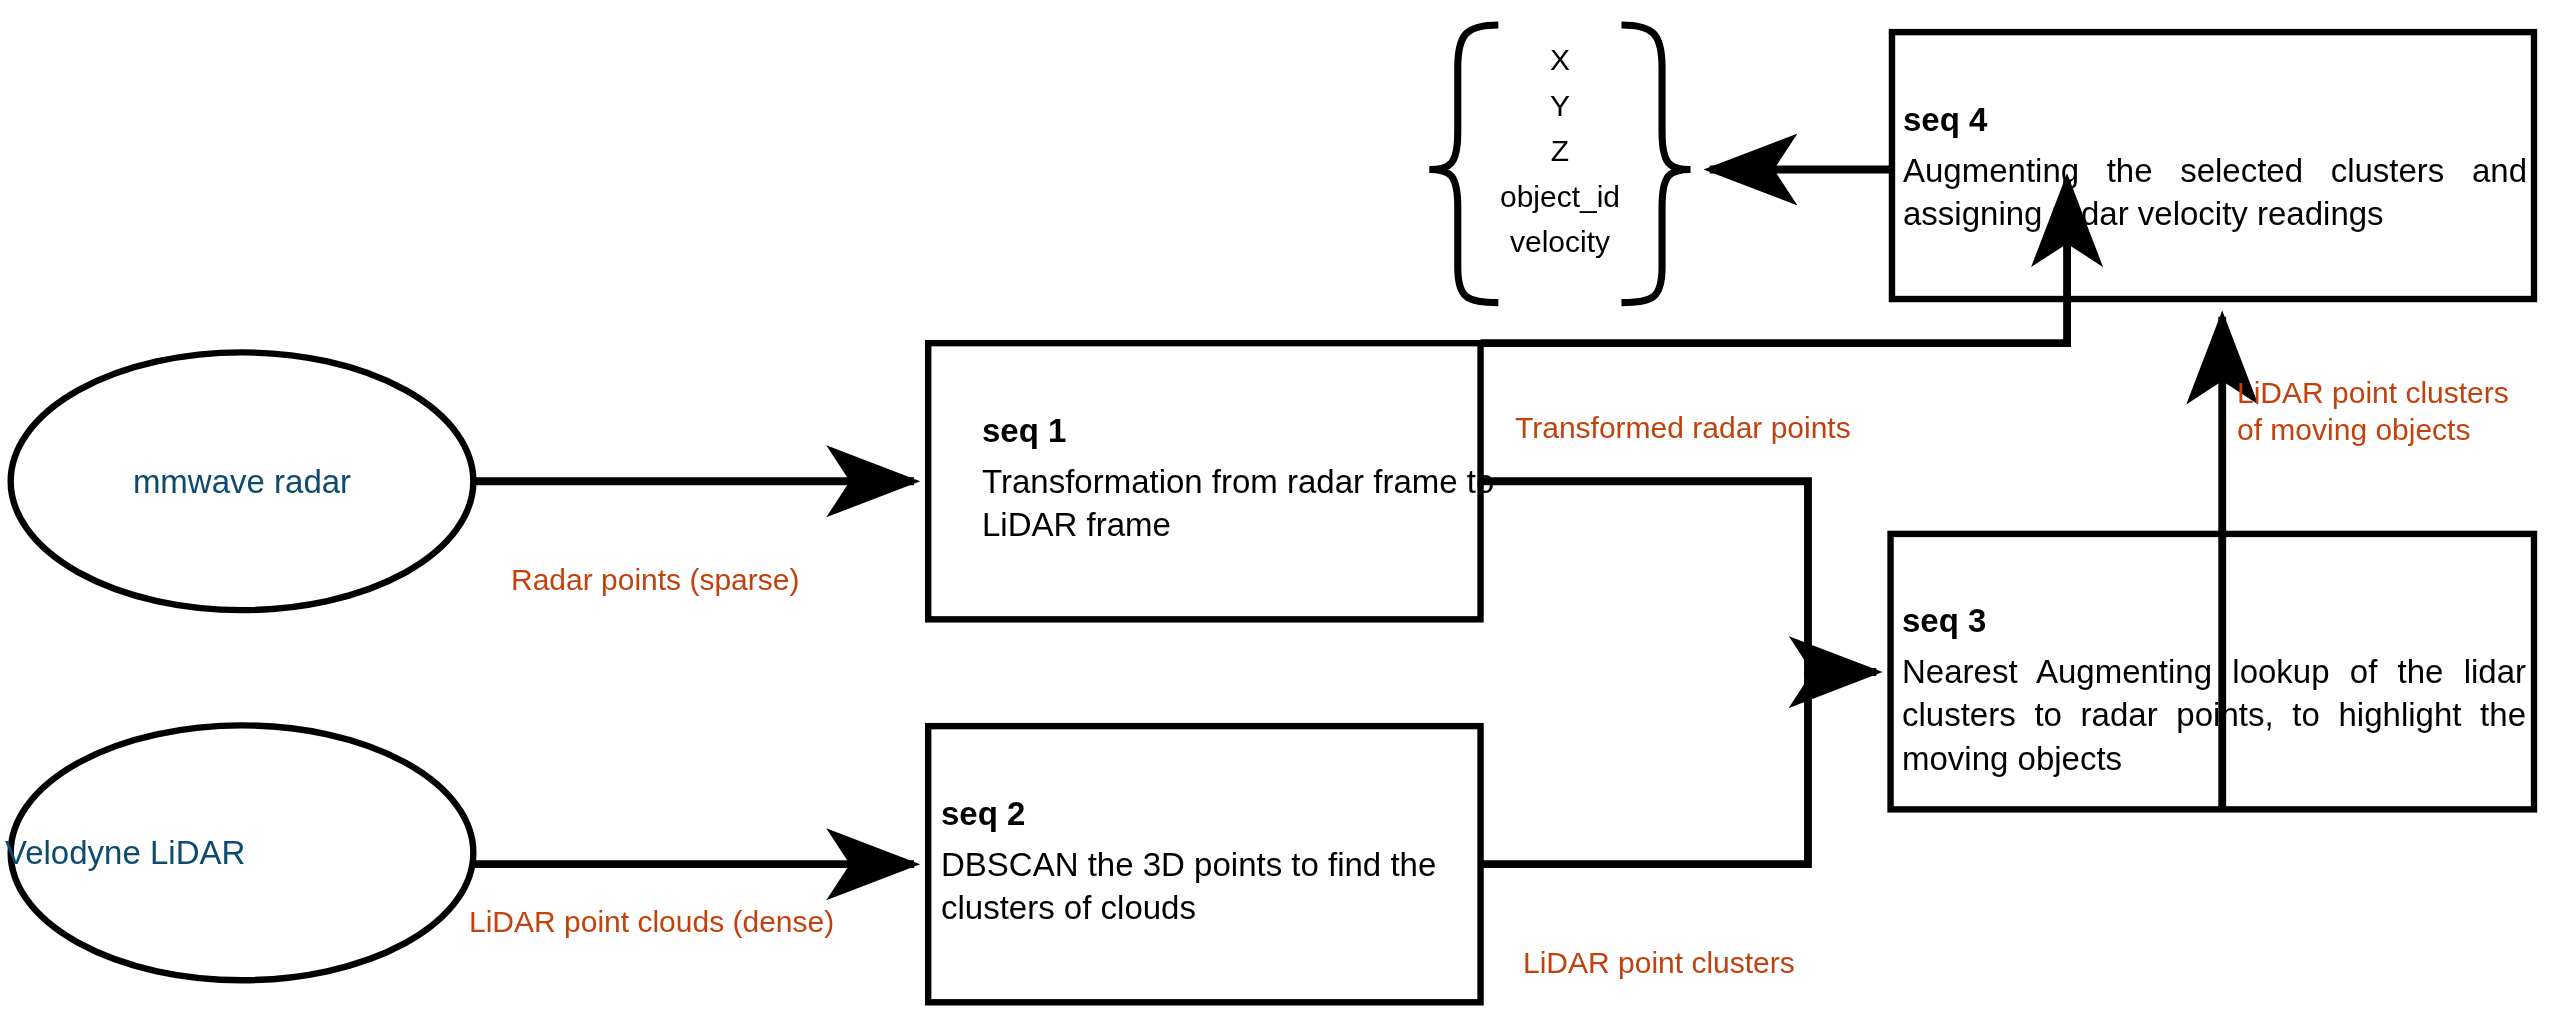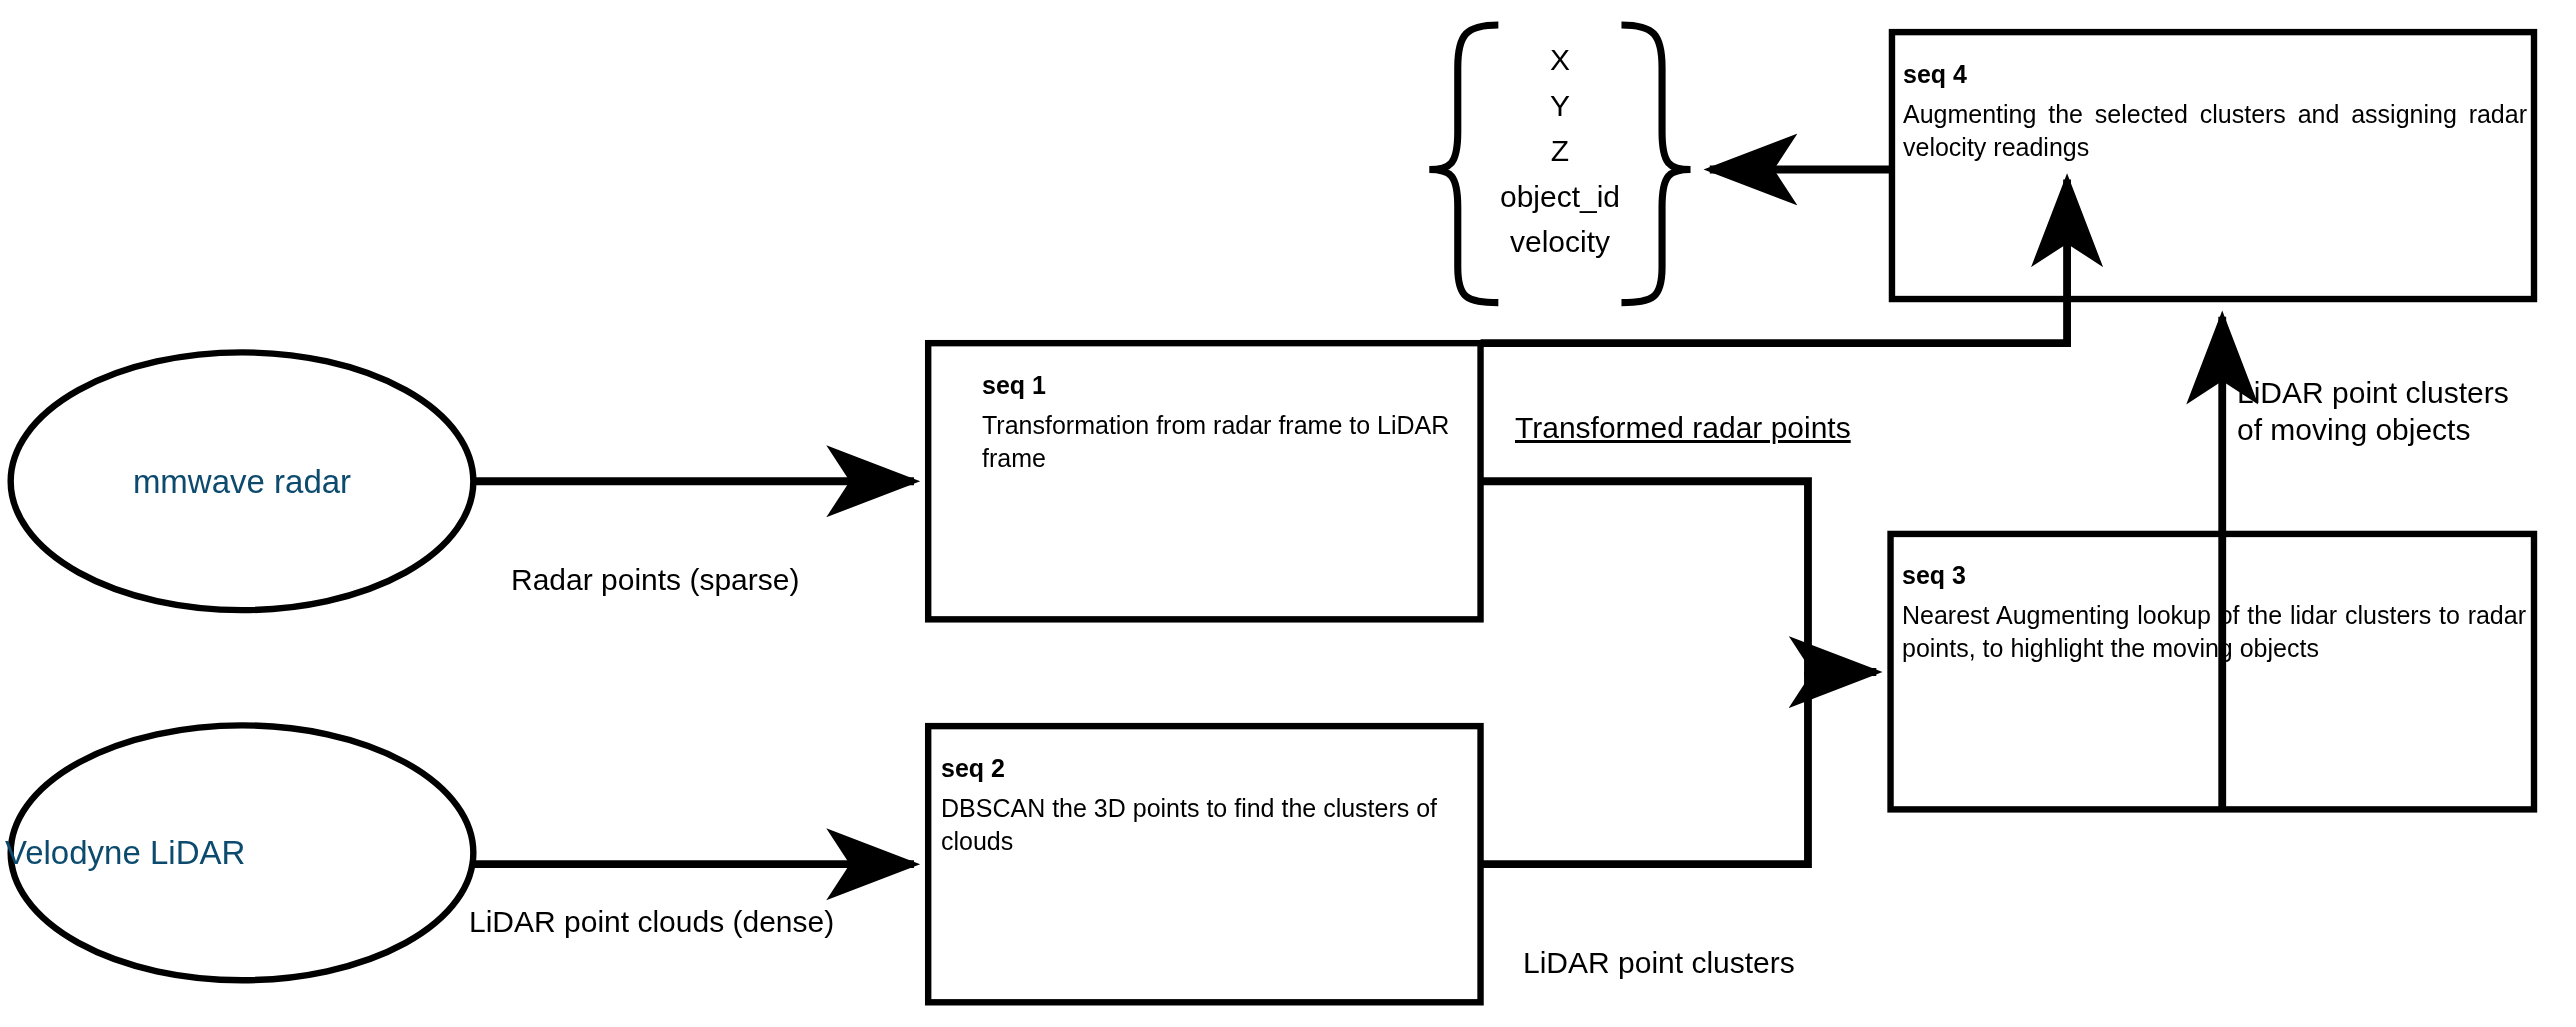--- a/index.html
+++ b/index.html
@@ -32,9 +32,10 @@
   }
   .box-body {
     position: absolute;
-    font-size: 25px;
+    font-size: 33px;
     line-height: 1.32;
     color: #000;
+    margin-top: 40px;
   }
   .box-title {
     font-weight: bold;

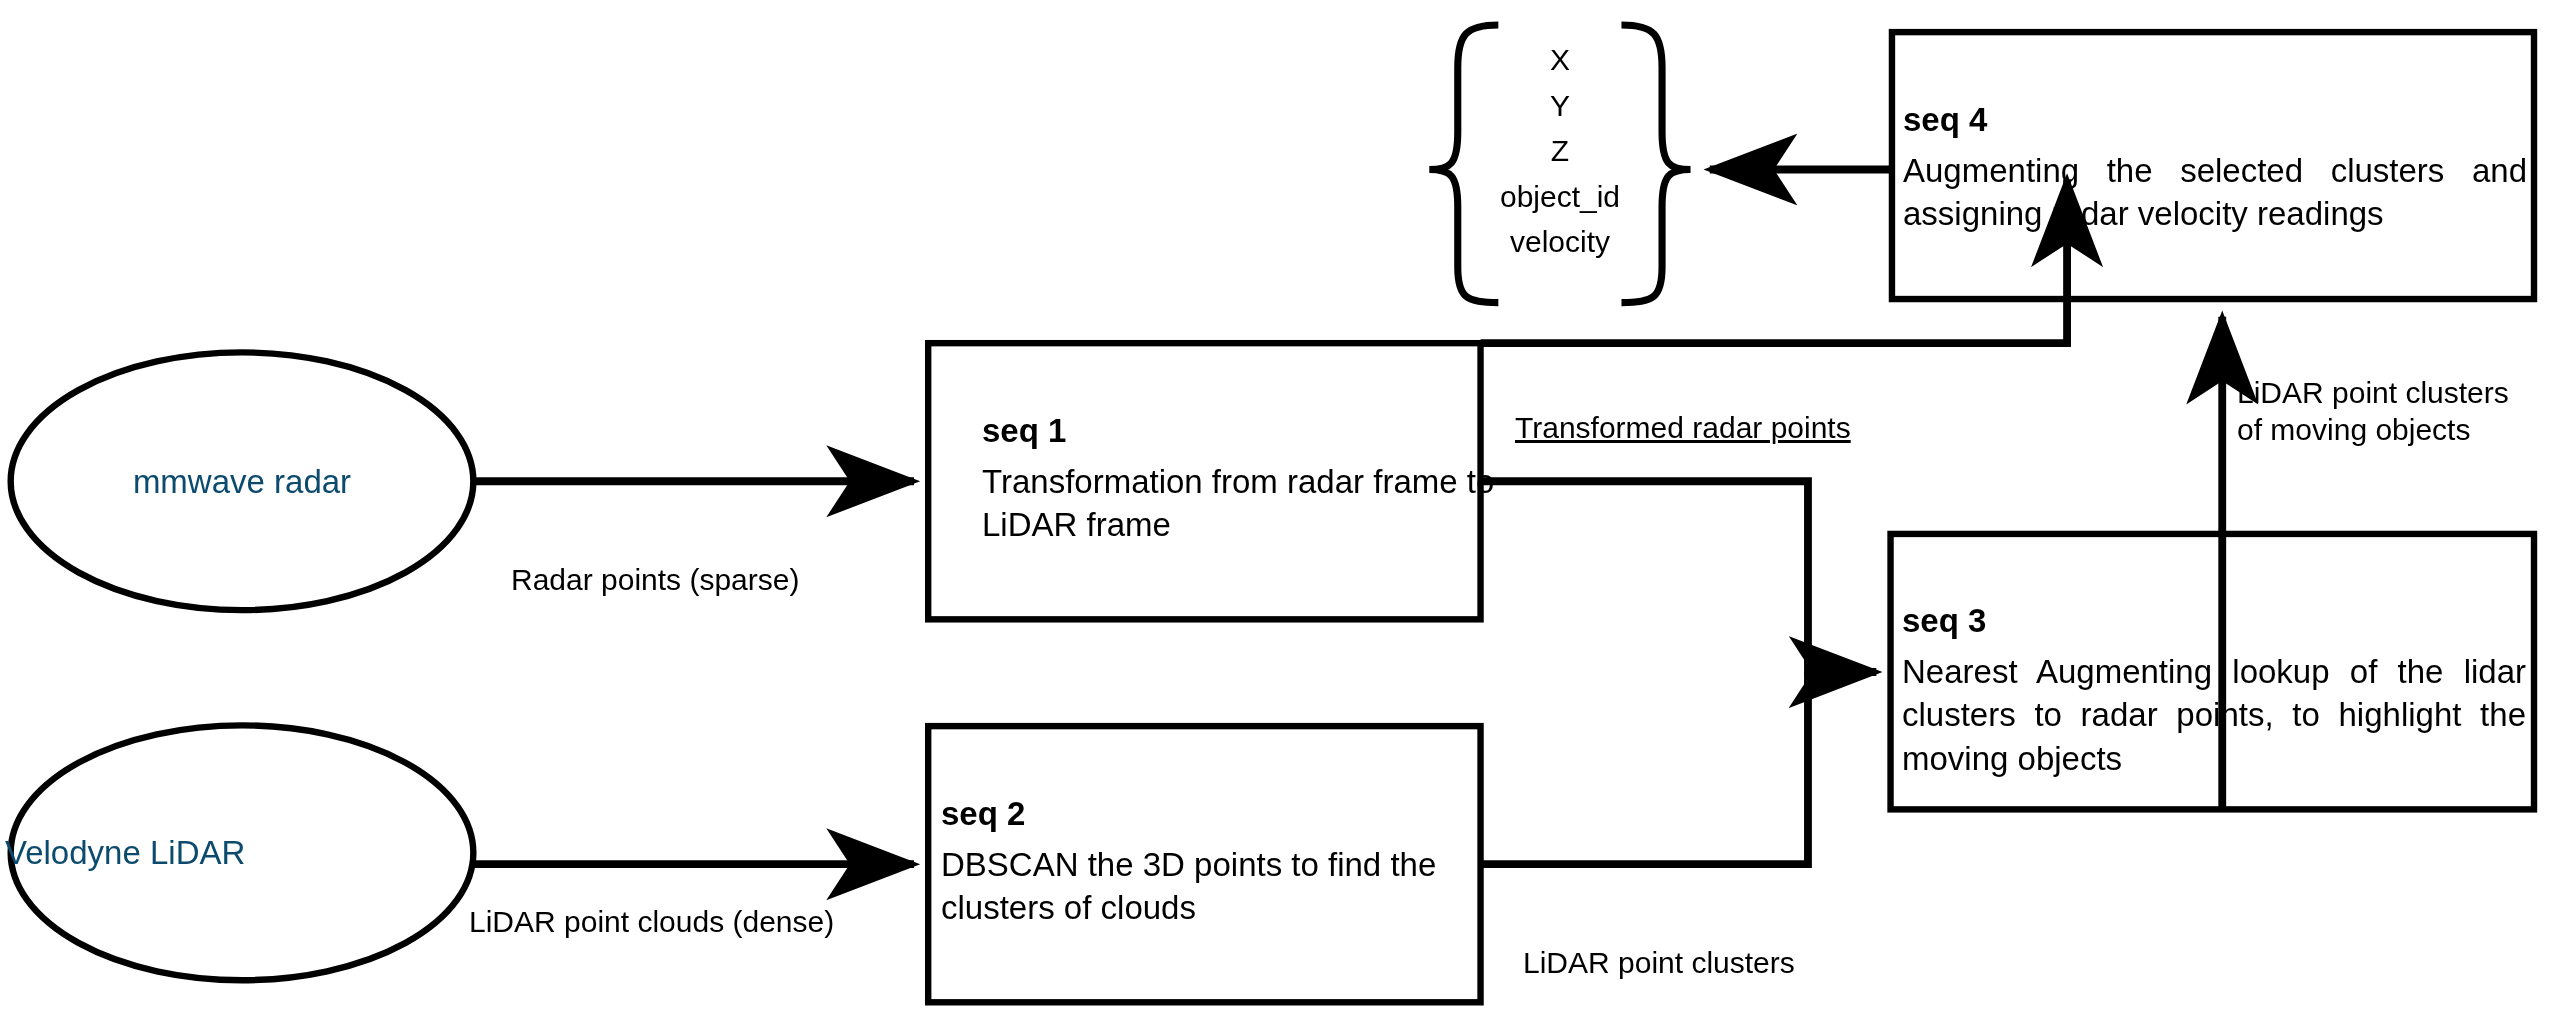--- a/index.html
+++ b/index.html
@@ -50,7 +50,7 @@
     position: absolute;
     font-size: 30px;
     line-height: 1.22;
-    color: #000000;
+    color: #c2410c;
     white-space: pre-line;
   }
   .brace-text {

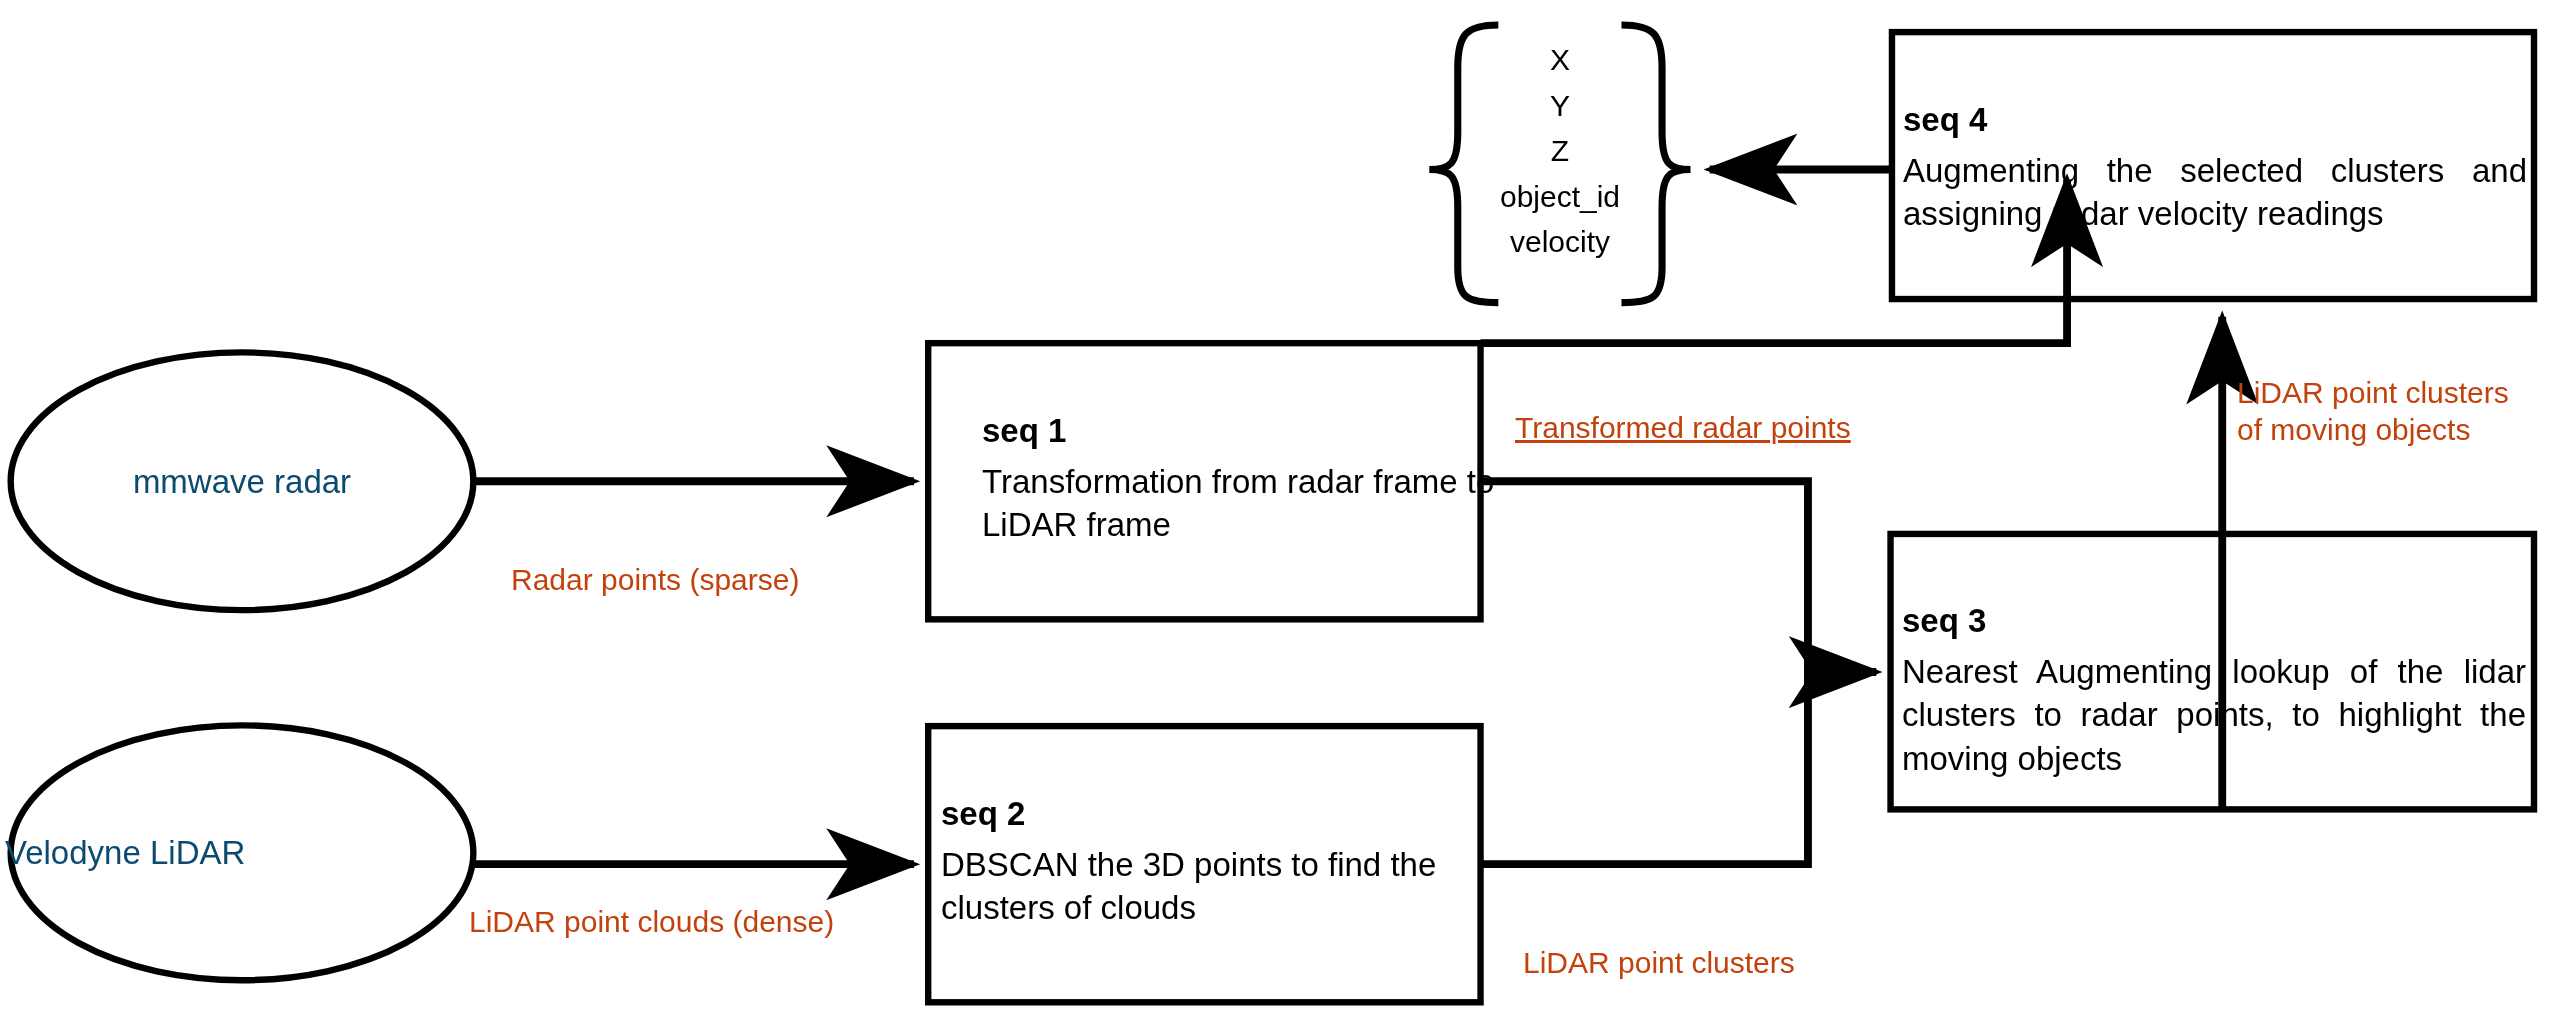--- a/index.html
+++ b/index.html
@@ -158,7 +158,7 @@
 
   <div class="edge-label" style="left:453px; top:904px;margin-left:16px;">LiDAR point clouds (dense)</div>
 
-  <div class="edge-label" style="left:1515px; top:410px;text-decoration:underline;">Transformed radar points</div>
+  <div class="edge-label" style="left:1515px; top:410px;">Transformed radar points</div>
 
   <div class="edge-label" style="left:1523px; top:945px;">LiDAR point clusters</div>
 

